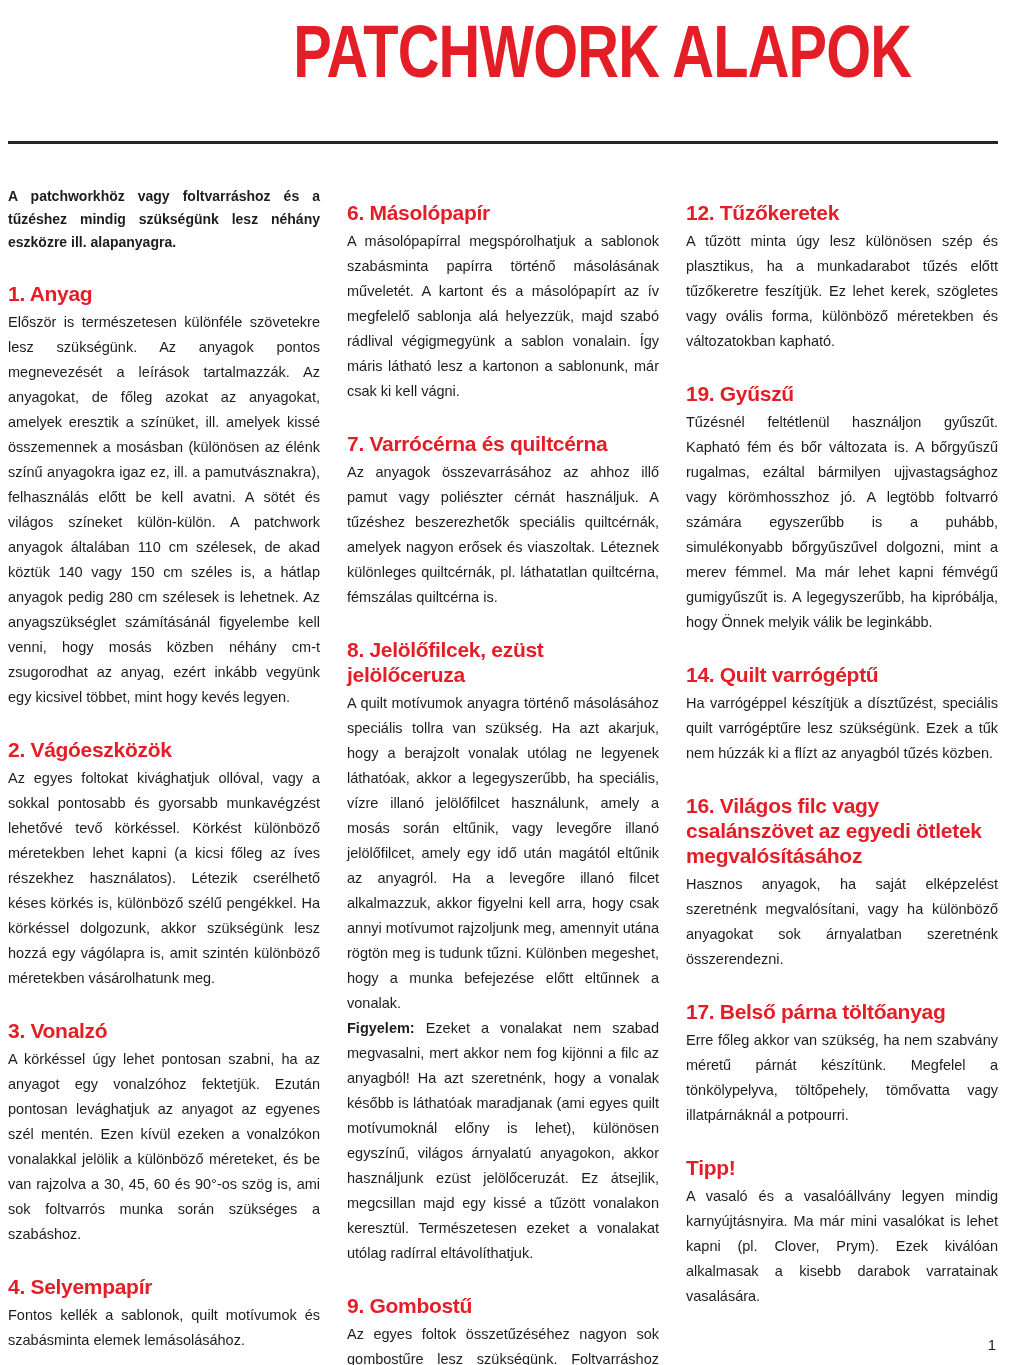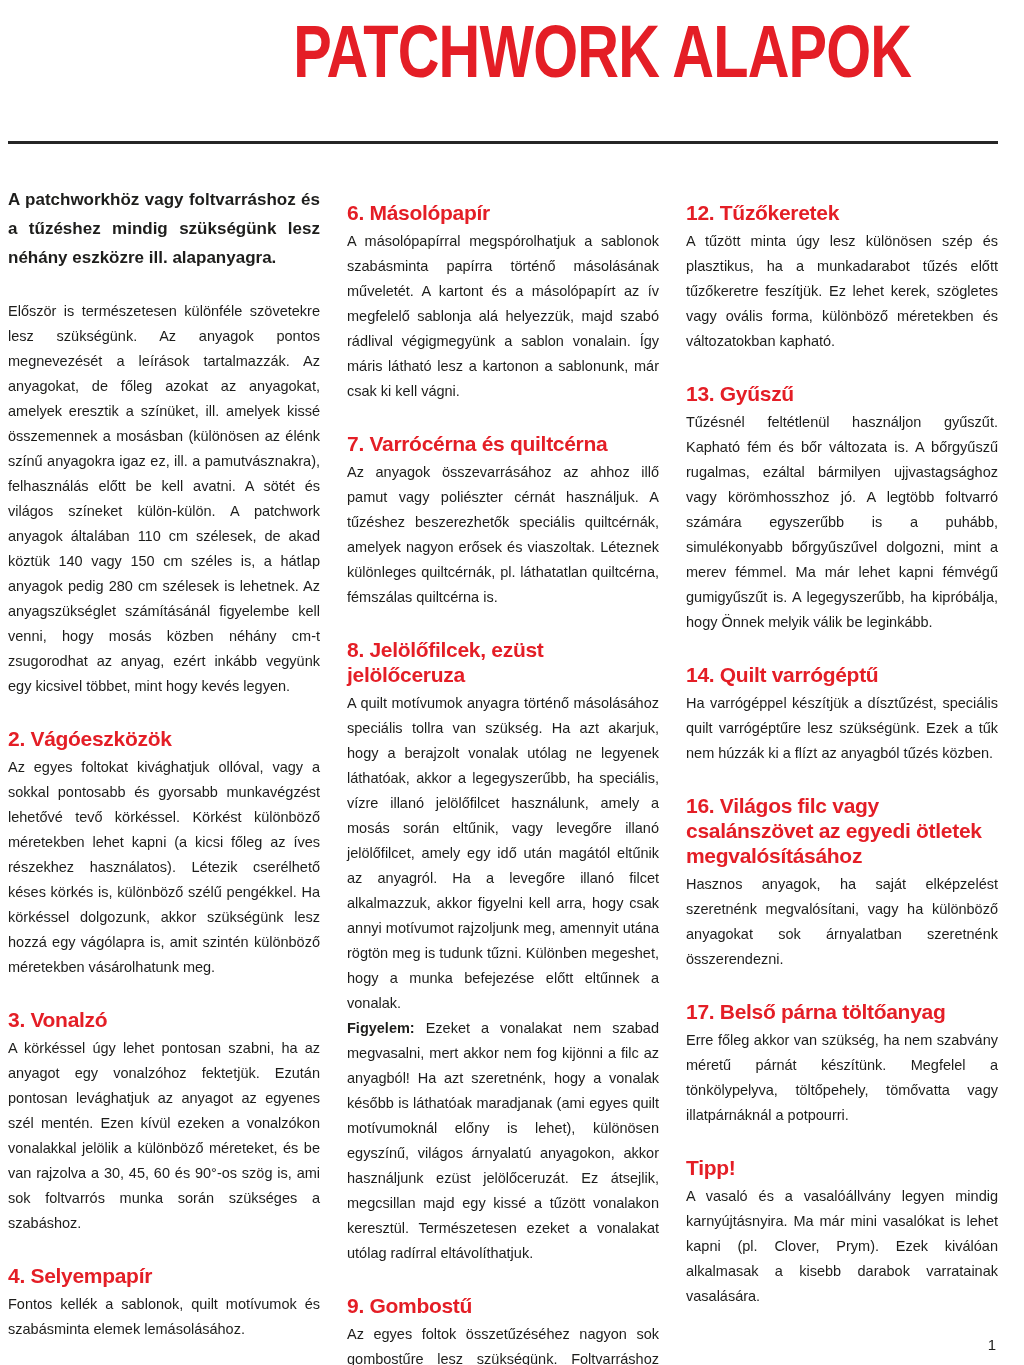--- a/index.html
+++ b/index.html
@@ -46,8 +46,8 @@
   .intro {
     margin: 0 0 12px 0;
     font-weight: bold;
-    font-size: 17px;
-    line-height: 29px;
+    font-size: 14px;
+    line-height: 23px;
     text-align: justify;
   }
   .sec { margin-top: 27px; }

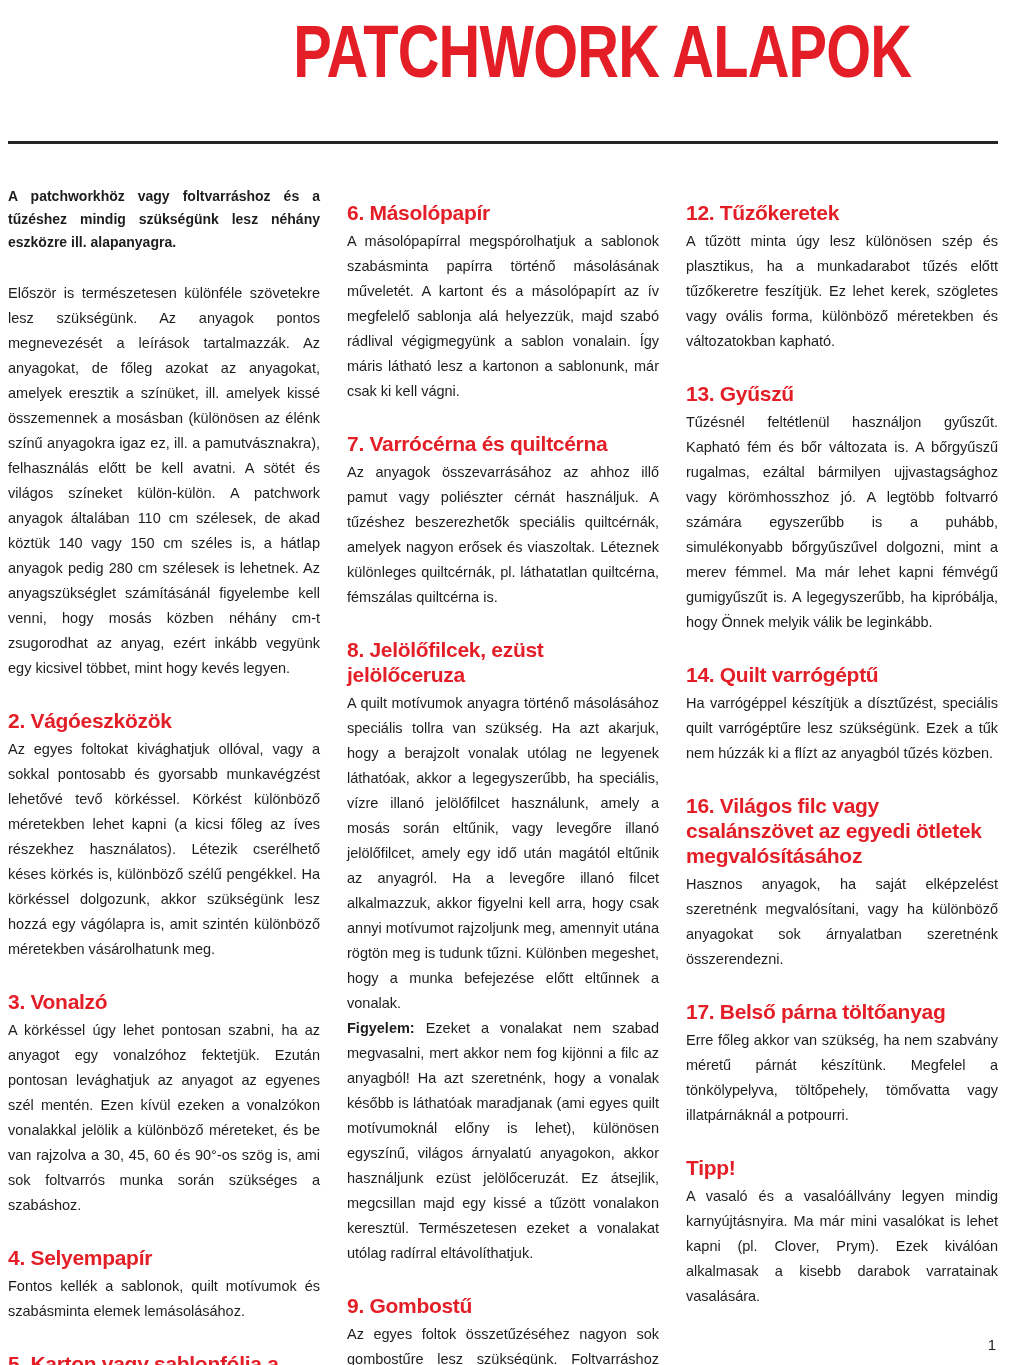--- a/index.html
+++ b/index.html
@@ -93,6 +93,7 @@
       <p class="intro">A patchworkhöz vagy foltvarráshoz és a tűzéshez mindig szükségünk lesz néhány eszközre ill. alapanyagra.</p>
 
       <article class="sec">
+        <h2 class="sec-heading">1. Anyag</h2>
         <p class="sec-body">Először is természetesen különféle szövetekre lesz szükségünk. Az anyagok pontos megnevezését a leírások tartalmazzák. Az anyagokat, de főleg azokat az anyagokat, amelyek eresztik a színüket, ill. amelyek kissé összemennek a mosásban (különösen az élénk színű anyagokra igaz ez, ill. a pamutvásznakra), felhasználás előtt be kell avatni. A sötét és világos színeket külön-külön. A patchwork anyagok általában 110 cm szélesek, de akad köztük 140 vagy 150 cm széles is, a hátlap anyagok pedig 280 cm szélesek is lehetnek. Az anyagszükséglet számításánál figyelembe kell venni, hogy mosás közben néhány cm-t zsugorodhat az anyag, ezért inkább vegyünk egy kicsivel többet, mint hogy kevés legyen.</p>
       </article>
 

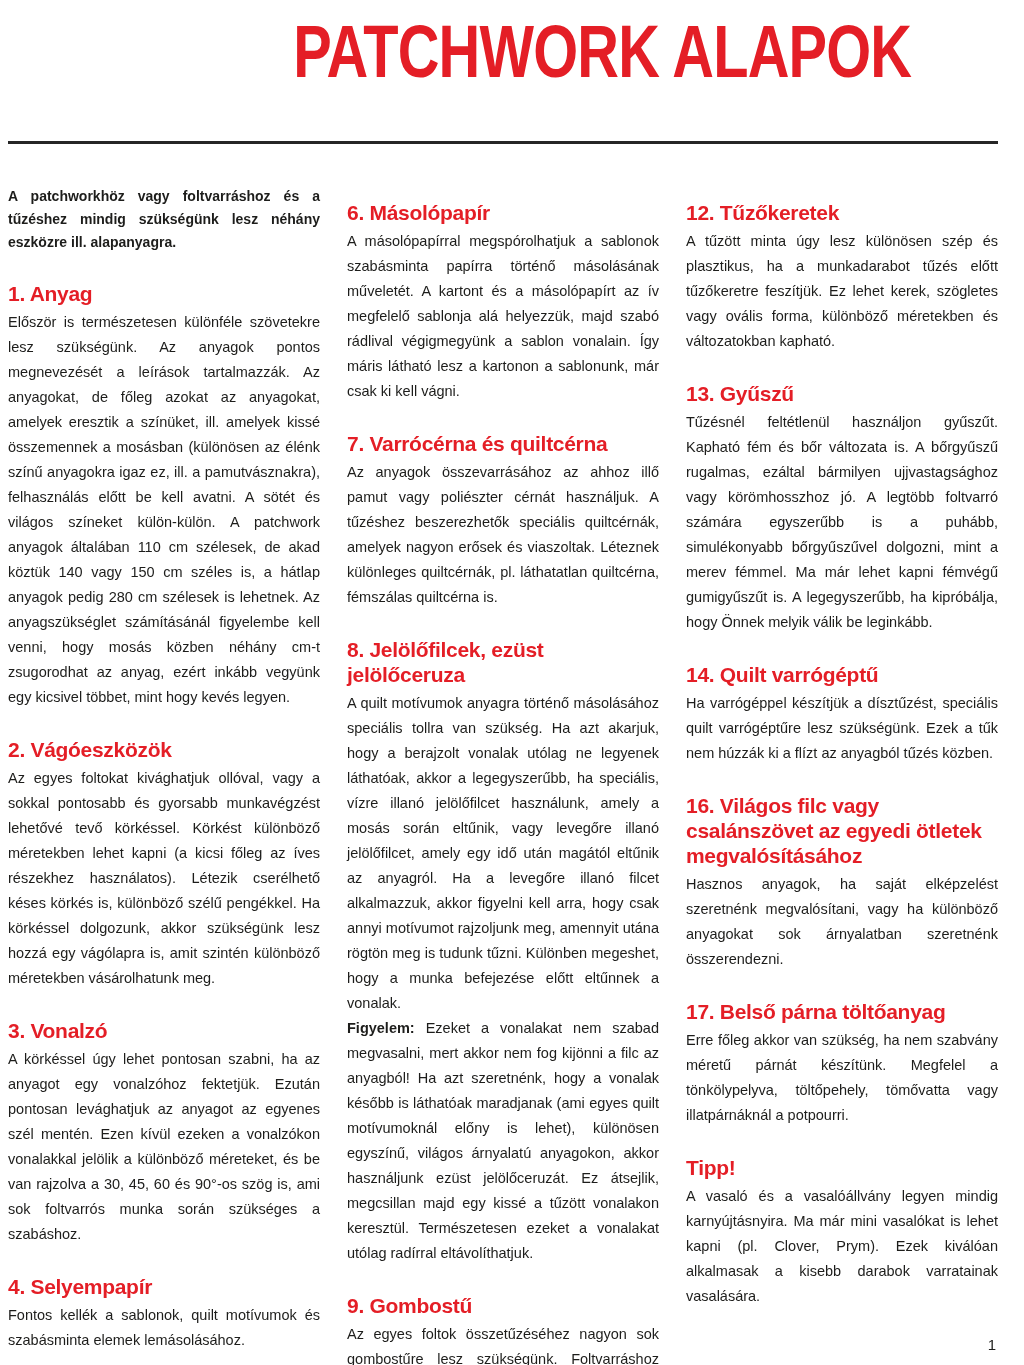--- a/index.html
+++ b/index.html
@@ -154,7 +154,7 @@
       </article>
 
       <article class="sec">
-        <h2 class="sec-heading">13. Gyűszű</h2>
+        <h2 class="sec-heading">19. Gyűszű</h2>
         <p class="sec-body">Tűzésnél feltétlenül használjon gyűszűt. Kapható fém és bőr változata is. A bőrgyűszű rugalmas, ezáltal bármilyen ujjvastagsághoz vagy körömhosszhoz jó. A legtöbb foltvarró számára egyszerűbb is a puhább, simulékonyabb bőrgyűszűvel dolgozni, mint a merev fémmel. Ma már lehet kapni fémvégű gumigyűszűt is. A legegyszerűbb, ha kipróbálja, hogy Önnek melyik válik be leginkább.</p>
       </article>
 

